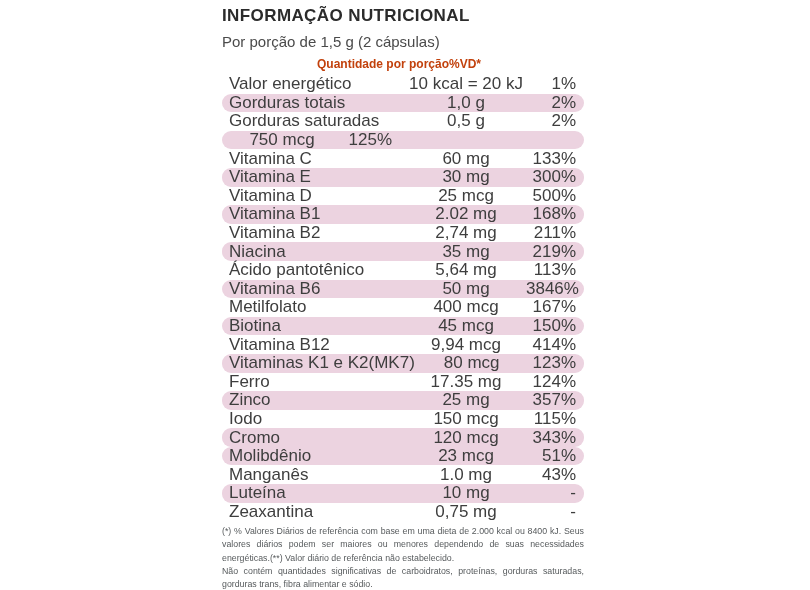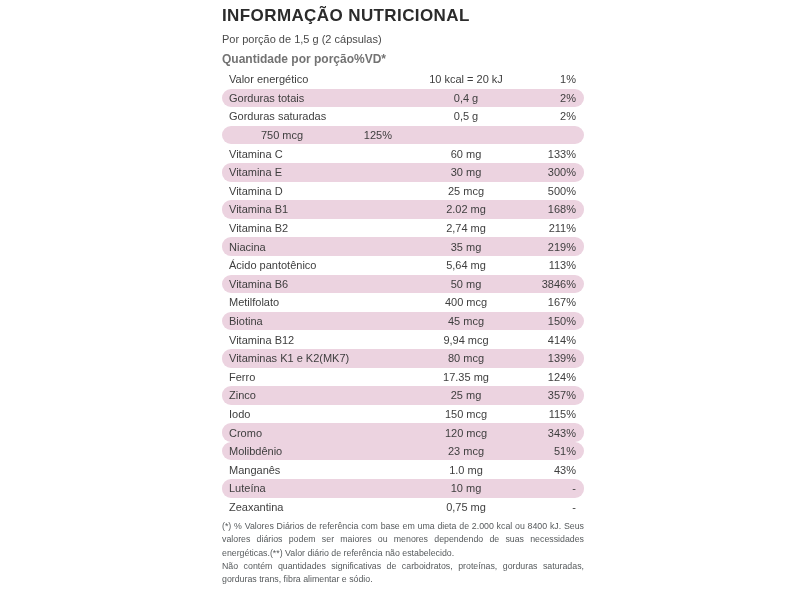--- a/index.html
+++ b/index.html
@@ -35,7 +35,7 @@
   }
   .subtitle {
     margin: 0 0 6px 0;
-    font-size: 11px;
+    font-size: 15px;
     color: #4a4a4a;
   }
   .table-header {

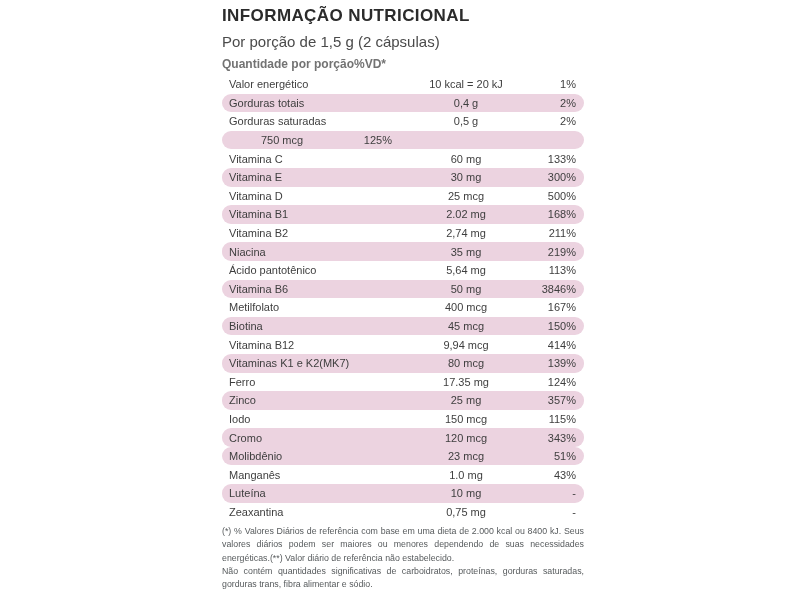--- a/index.html
+++ b/index.html
@@ -40,11 +40,11 @@
   }
   .table-header {
     display: flex;
-    justify-content: flex-start;
+    justify-content: center;
     align-items: baseline;
     font-size: 12px;
     font-weight: bold;
-    color: #737373;
+    color: #c2410c;
     padding: 1px 0 4px 0;
   }
   .table-header .hdr-dv {

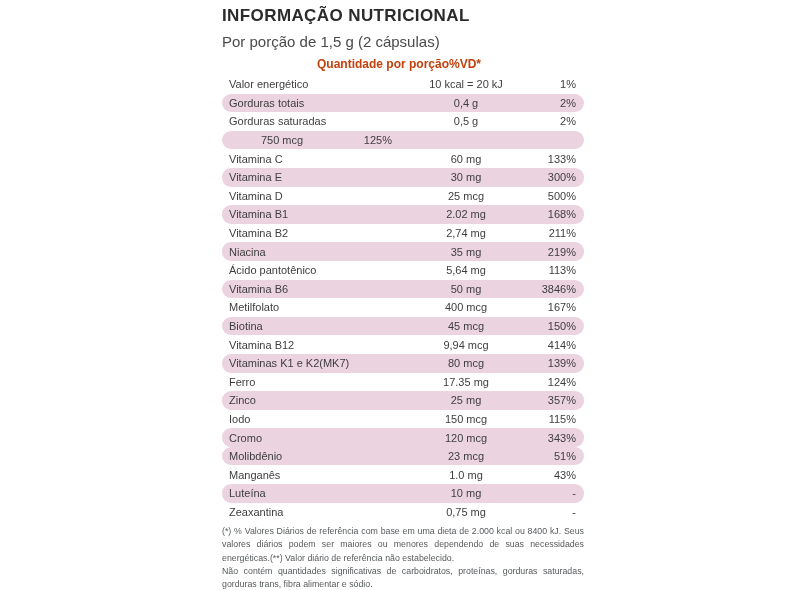--- a/index.html
+++ b/index.html
@@ -57,7 +57,7 @@
     display: flex;
     align-items: center;
     height: 18.6px;
-    font-size: 11px;
+    font-size: 17px;
     color: #3e3e3e;
   }
   .row.shaded {

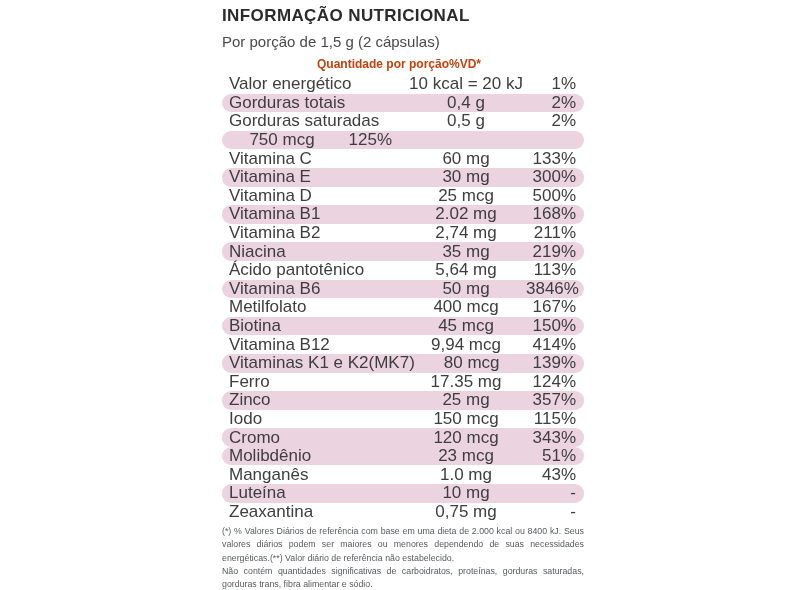--- a/index.html
+++ b/index.html
@@ -114,7 +114,7 @@
   </div>
         <div class="row shaded">
     <span class="col-name">Gorduras totais</span>
-    <span class="col-value">0,4 g</span>
+    <span class="col-value">1,0 g</span>
     <span class="col-vd">2%</span>
   </div>
         <div class="row">

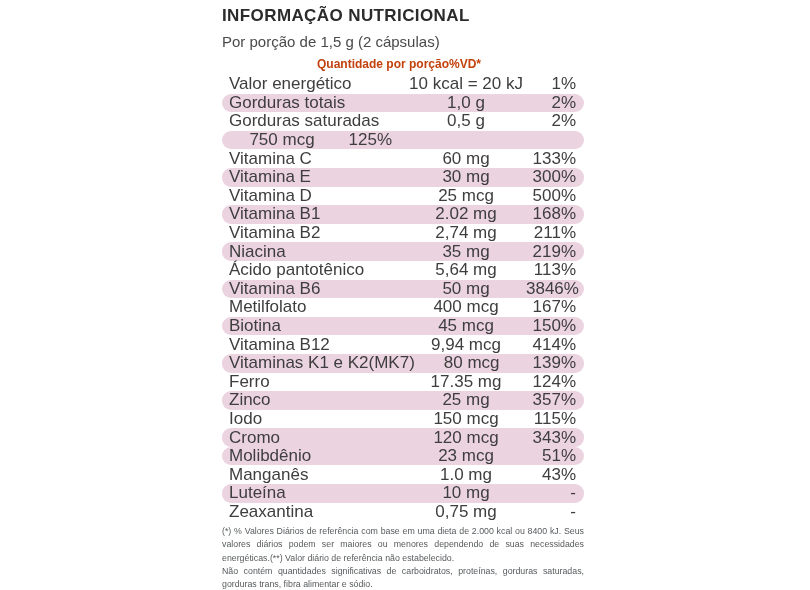--- a/index.html
+++ b/index.html
@@ -184,7 +184,7 @@
         <div class="row shaded">
     <span class="col-name">Vitaminas K1 e K2(MK7)</span>
     <span class="col-value">80 mcg</span>
-    <span class="col-vd">139%</span>
+    <span class="col-vd">123%</span>
   </div>
         <div class="row">
     <span class="col-name">Ferro</span>

